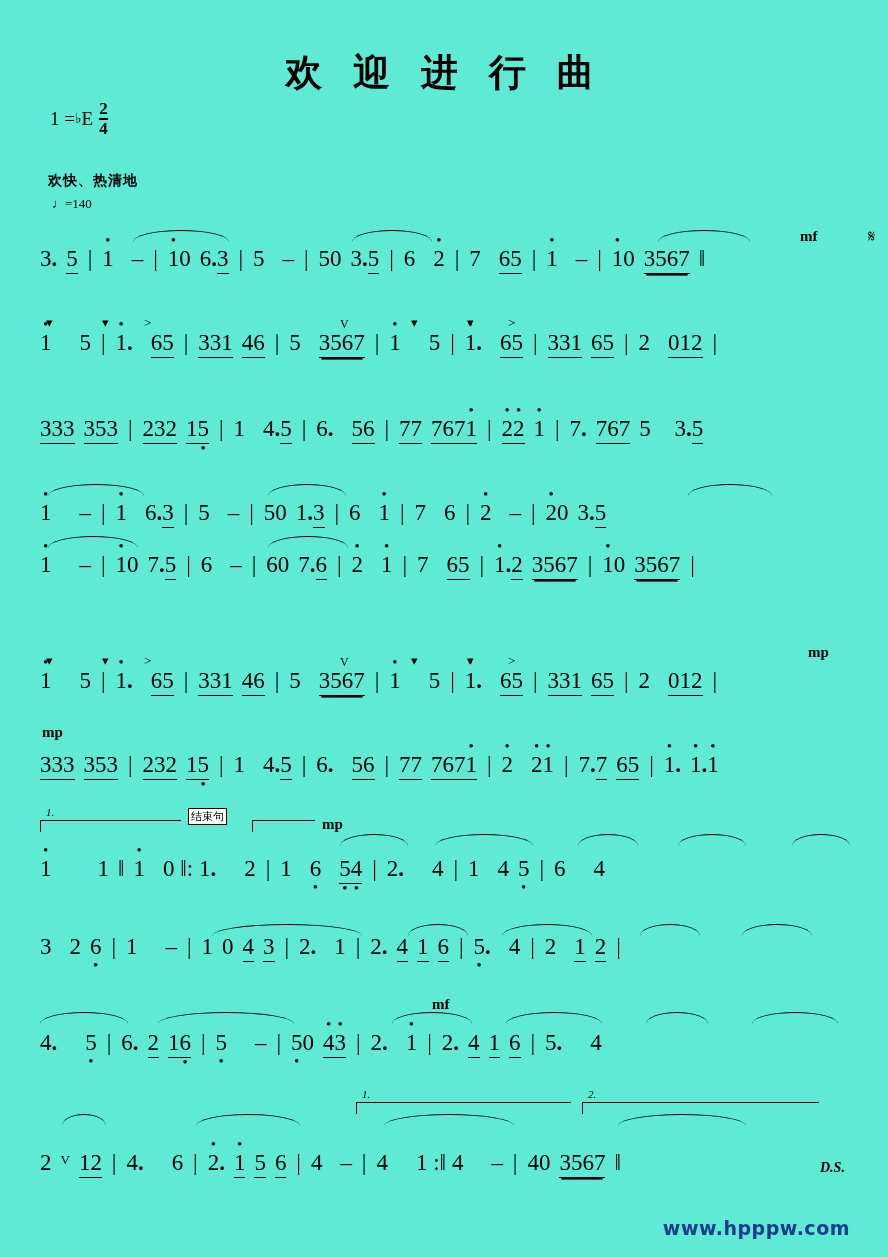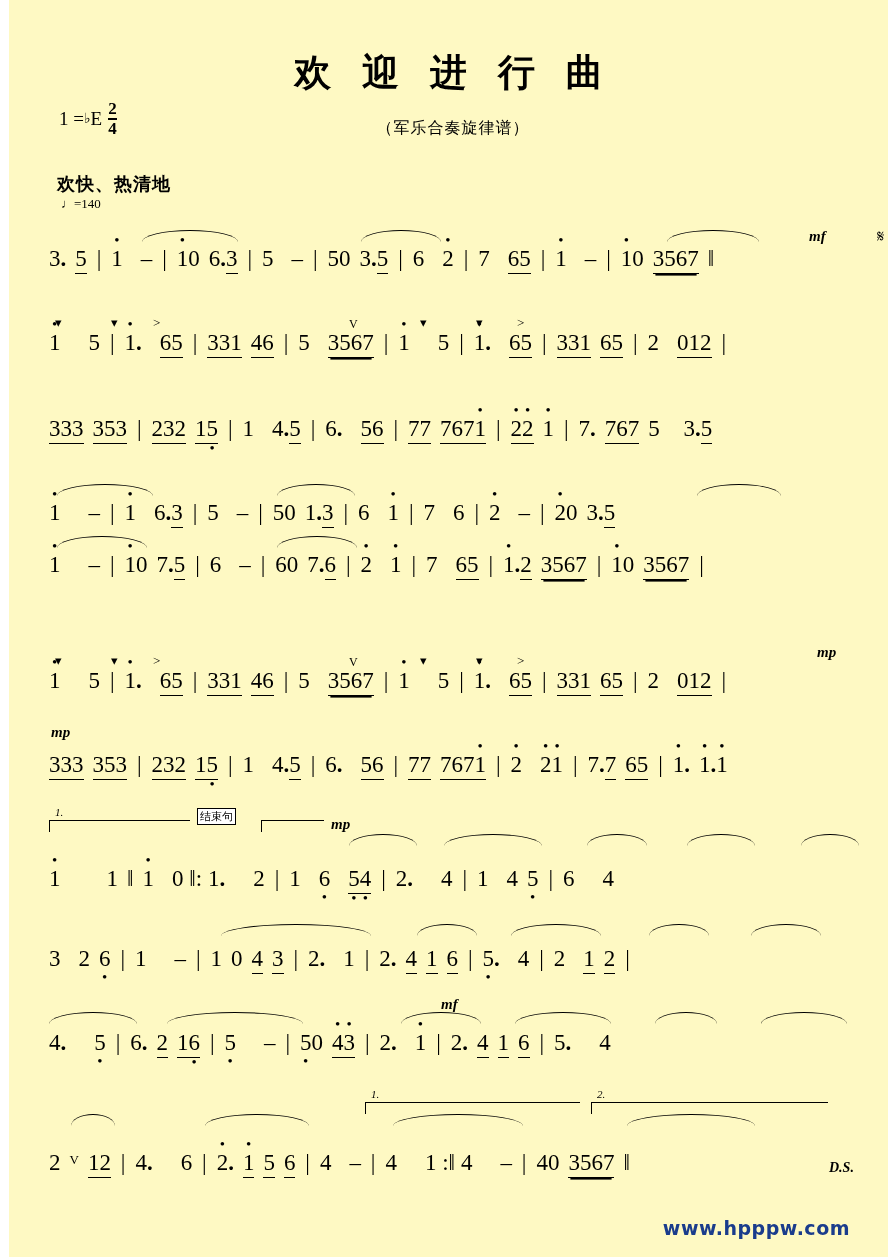--- a/index.html
+++ b/index.html
@@ -18,8 +18,7 @@
   .page {
     position: absolute;
     inset: 0;
-    background: #fef9c3;
-    margin-left: 9px;
+    background: #5eead4;
   }
 
   

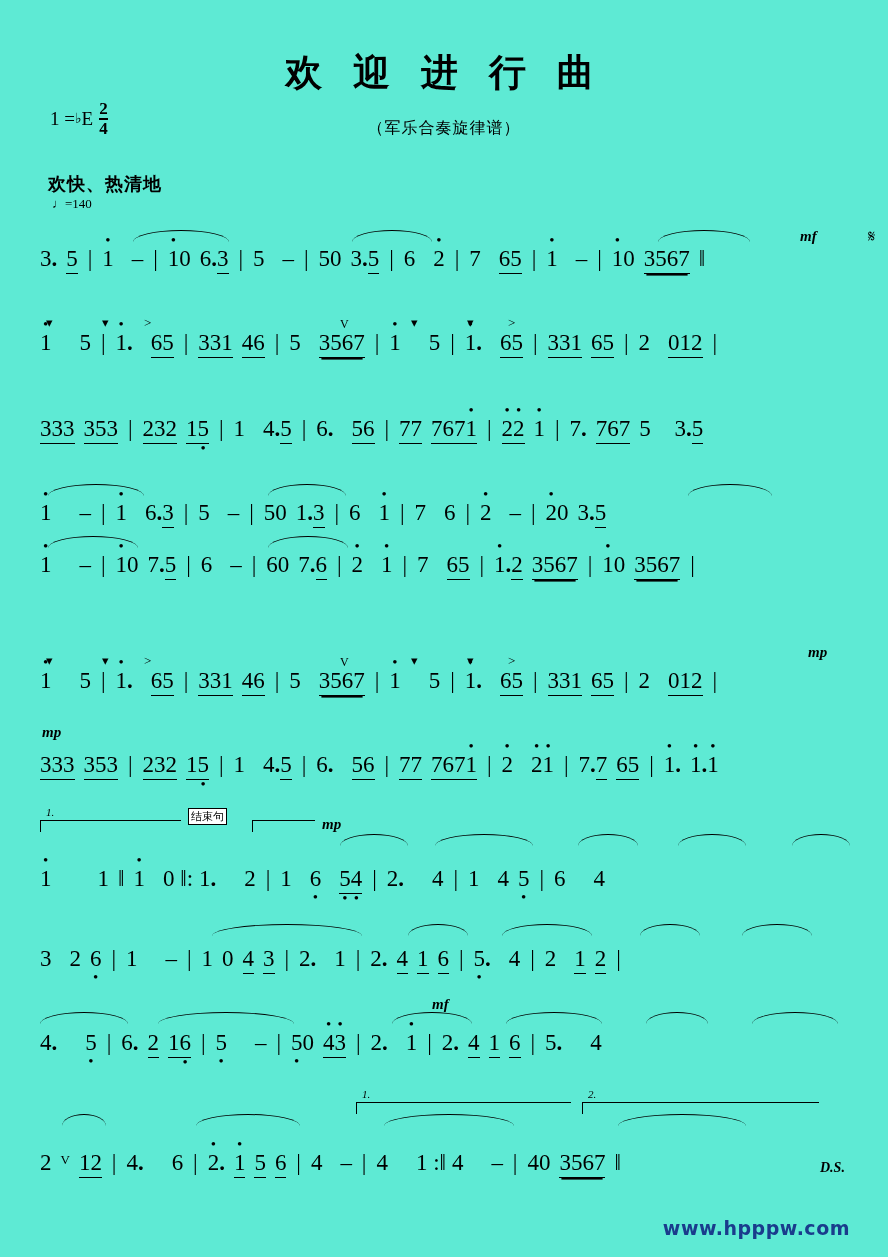--- a/index.html
+++ b/index.html
@@ -213,7 +213,6 @@
 <div class="page">
 
   <div class="title">欢 迎 进 行 曲</div>
-  <div class="subtitle">（军乐合奏旋律谱）</div>
 
 
   <div class="keysig">

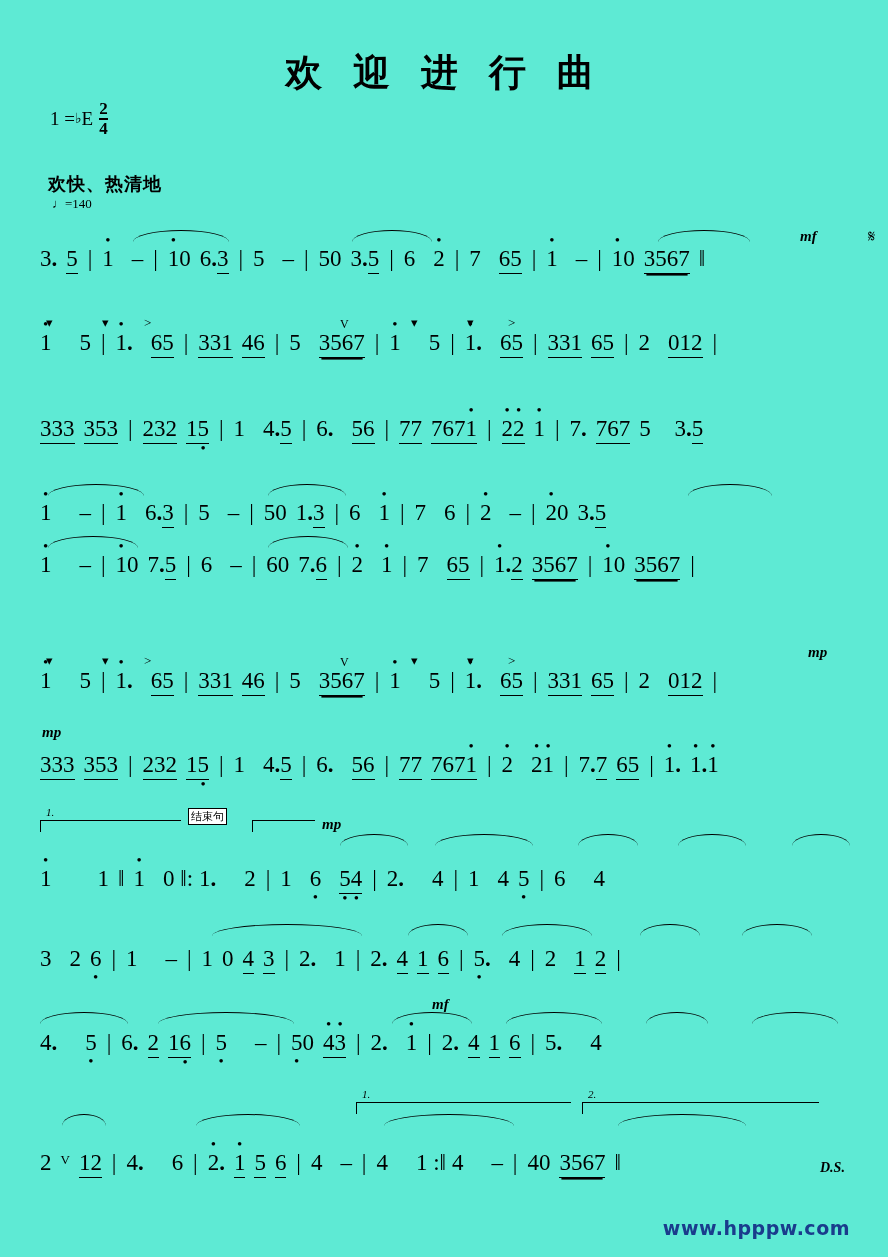--- a/index.html
+++ b/index.html
@@ -81,7 +81,7 @@
     top: 172px;
     left: 48px;
     font-family: Liberation Mono, monospace;
-    font-size: 18px;
+    font-size: 14px;
     font-weight: bold;
     letter-spacing: 1px;
   }

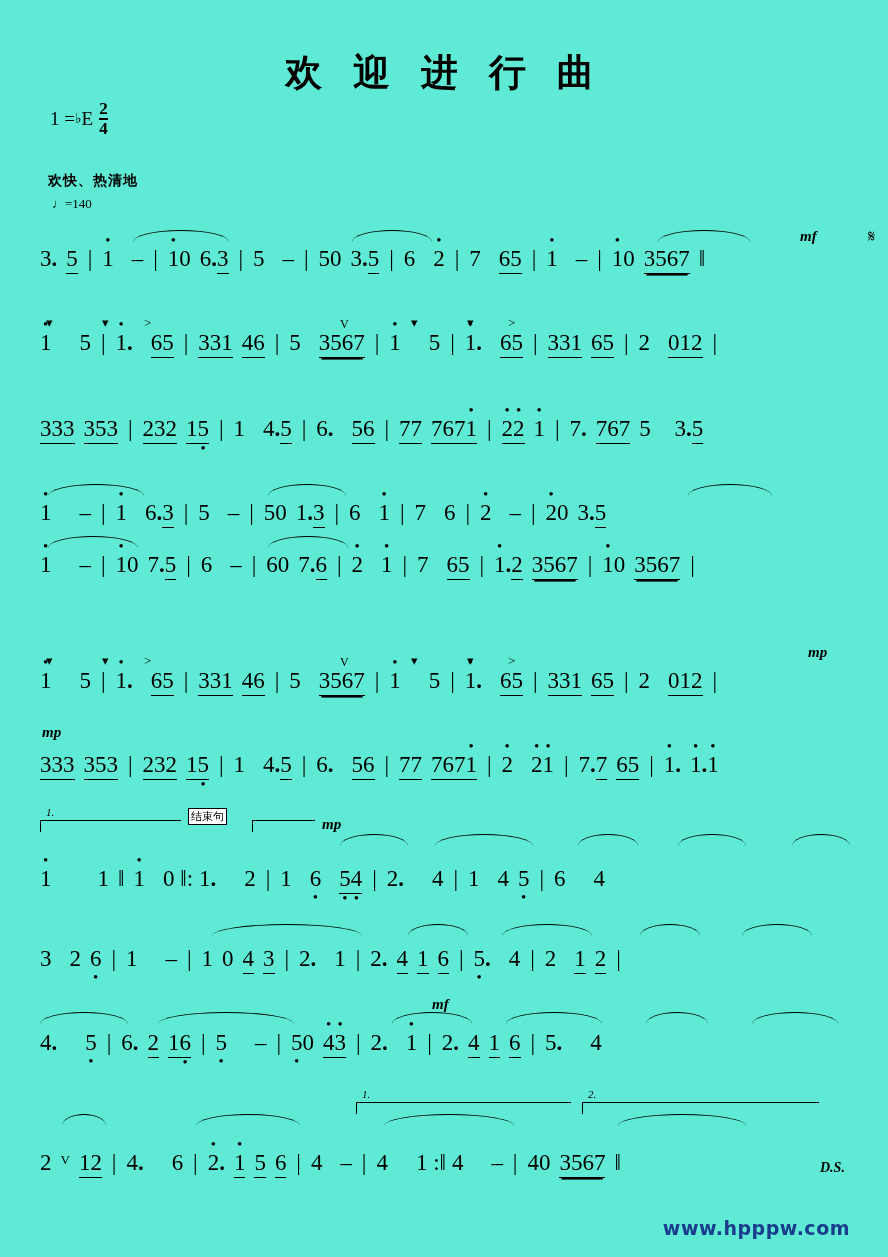--- a/index.html
+++ b/index.html
@@ -146,7 +146,6 @@
   .dyn {
     position: absolute;
     font-family: "Liberation Serif", serif;
-    font-style: italic;
     font-weight: bold;
     font-size: 15px;
   }

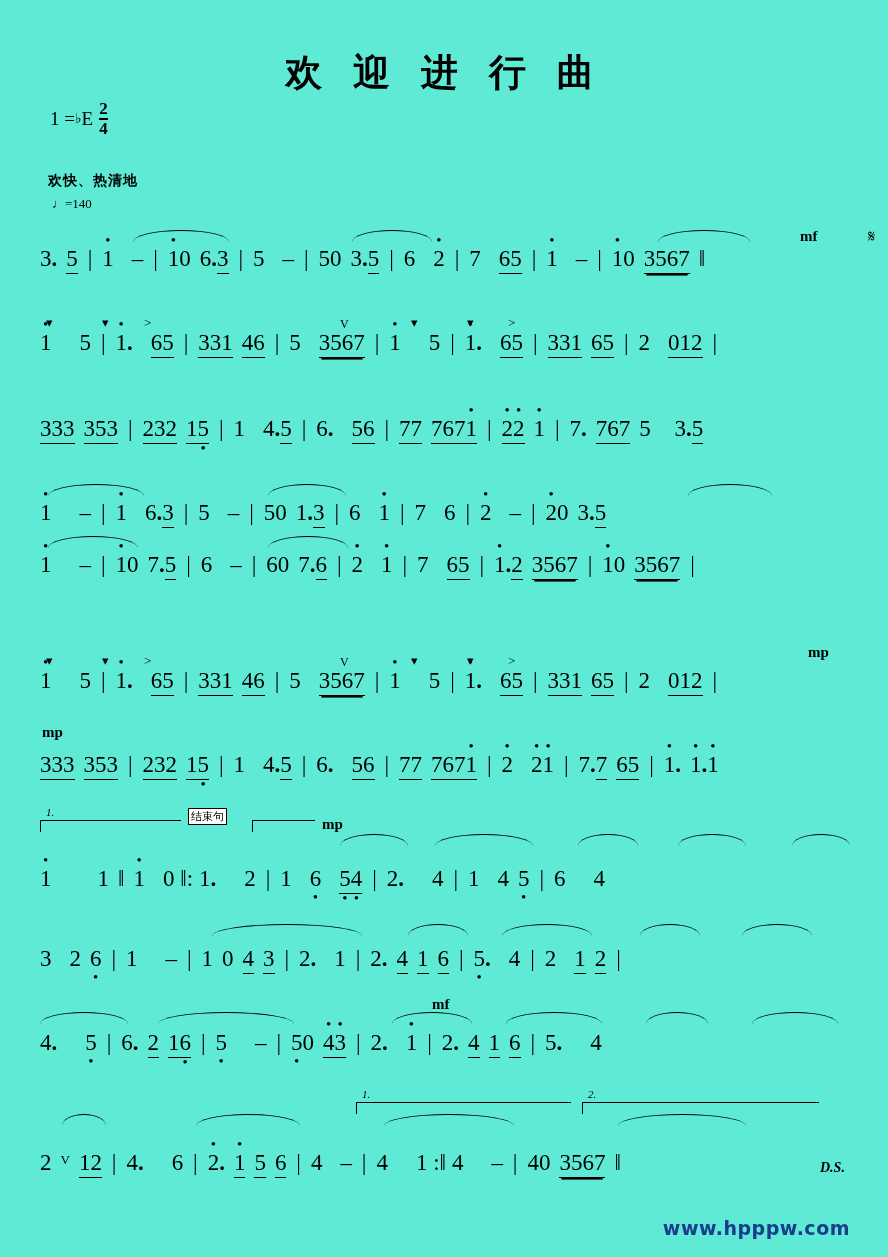--- a/index.html
+++ b/index.html
@@ -409,7 +409,7 @@
     <div class="slur" style="left:538px; top:4px; width:60px;"></div>
     <div class="slur" style="left:638px; top:4px; width:68px;"></div>
     <div class="slur" style="left:752px; top:4px; width:58px;"></div>
-    <div class="line" style="top:36px;">
+    <div class="line" style="top:26px;">
       <span class="tok dup">1</span><span class="sp3"></span><span class="sp2"></span><span class="tok">1</span>
       <span class="bar">‖</span>
       <span class="tok dup">1</span><span class="sp2"></span><span class="tok">0</span>

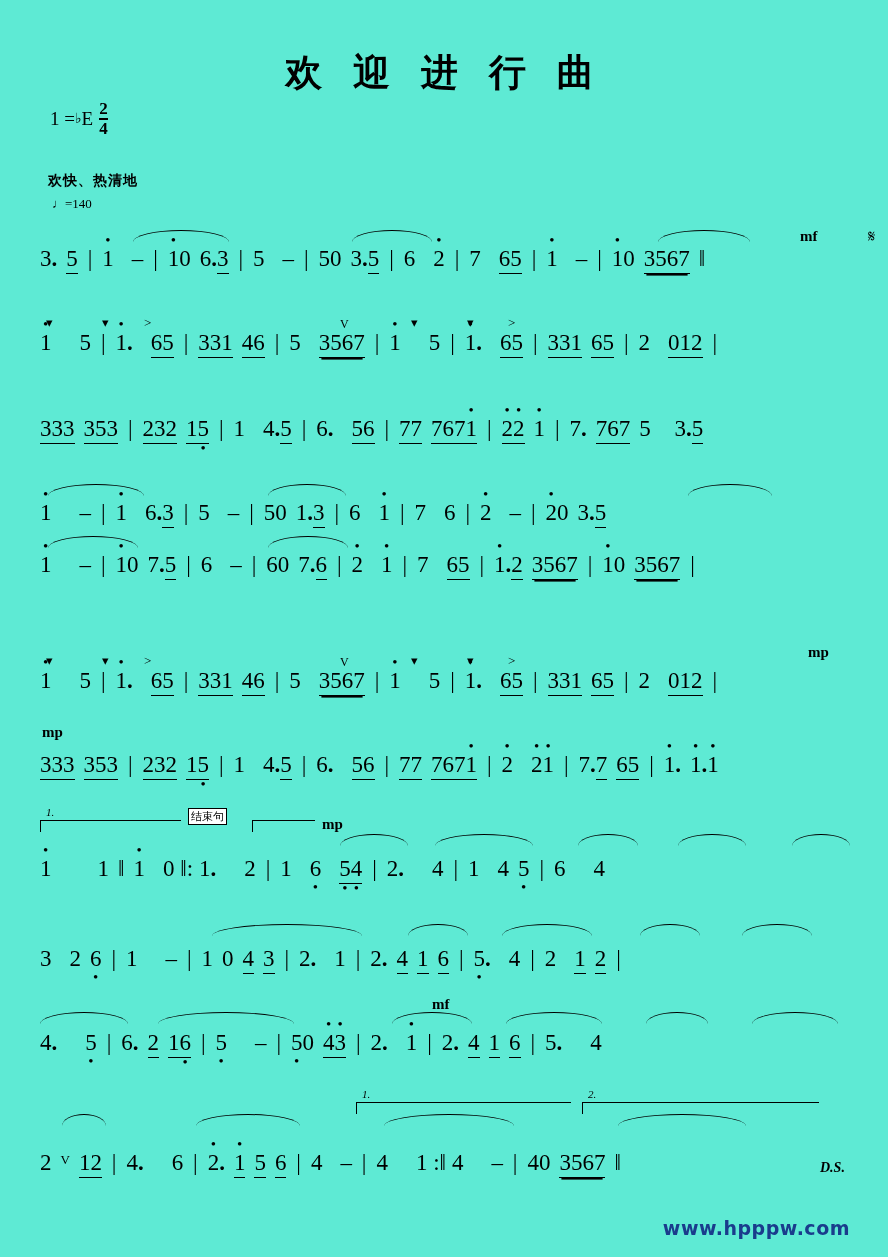--- a/index.html
+++ b/index.html
@@ -432,7 +432,7 @@
     <div class="slur" style="left:462px; top:6px; width:90px;"></div>
     <div class="slur" style="left:600px; top:6px; width:60px;"></div>
     <div class="slur" style="left:702px; top:6px; width:70px;"></div>
-    <div class="line" style="top:28px;">
+    <div class="line" style="top:16px;">
       <span class="tok">3</span><span class="sp2"></span><span class="tok">2</span><span class="sp"></span><span class="tok ddn">6</span>
       <span class="bar">|</span>
       <span class="tok">1</span><span class="sp3"></span><span class="tok">–</span>

